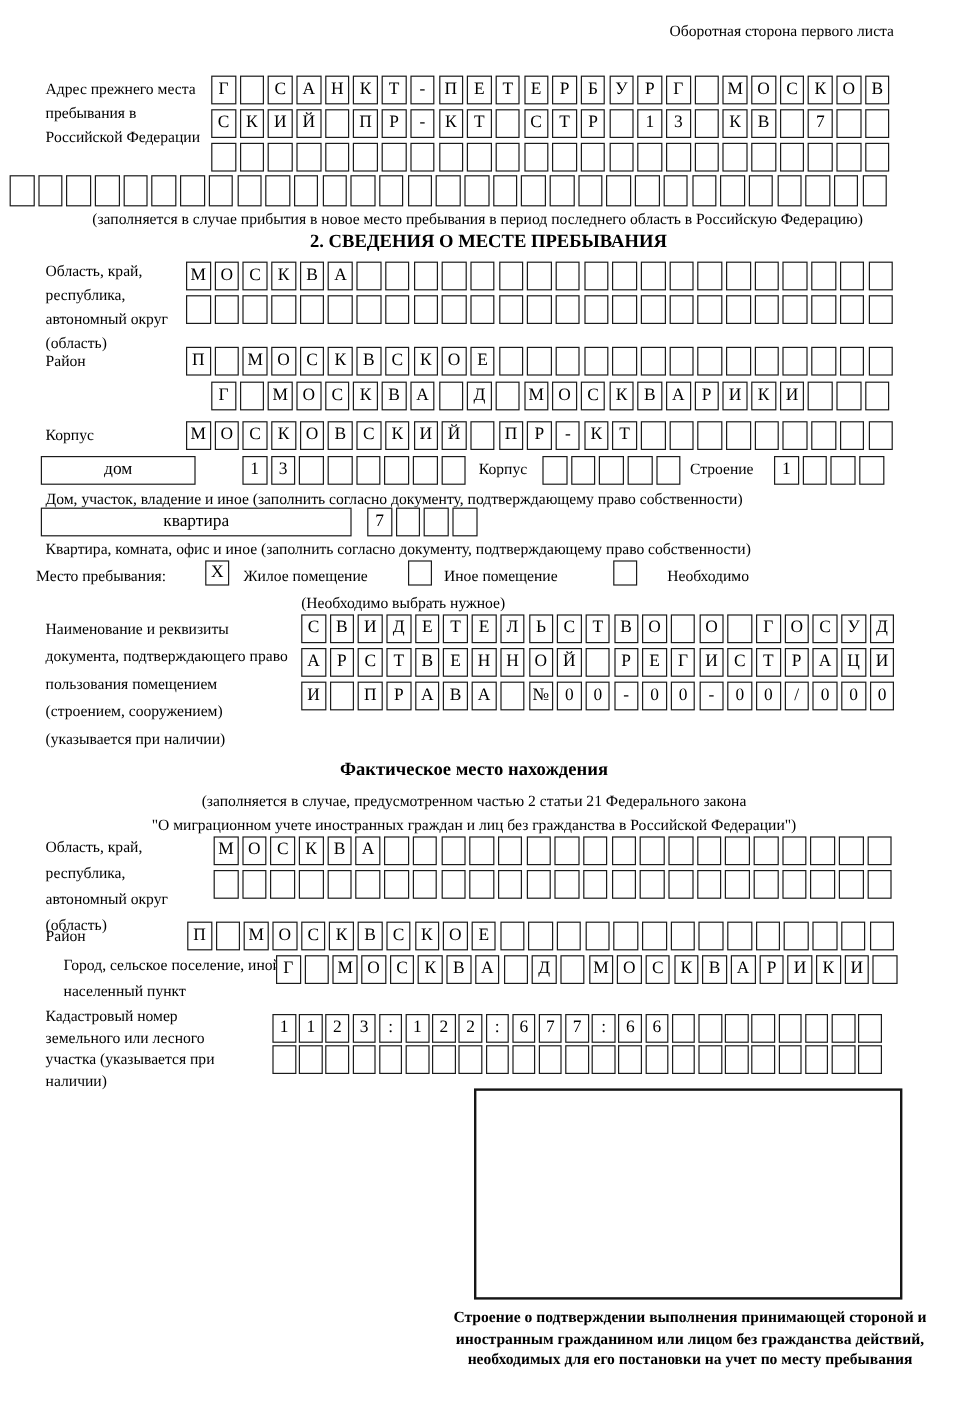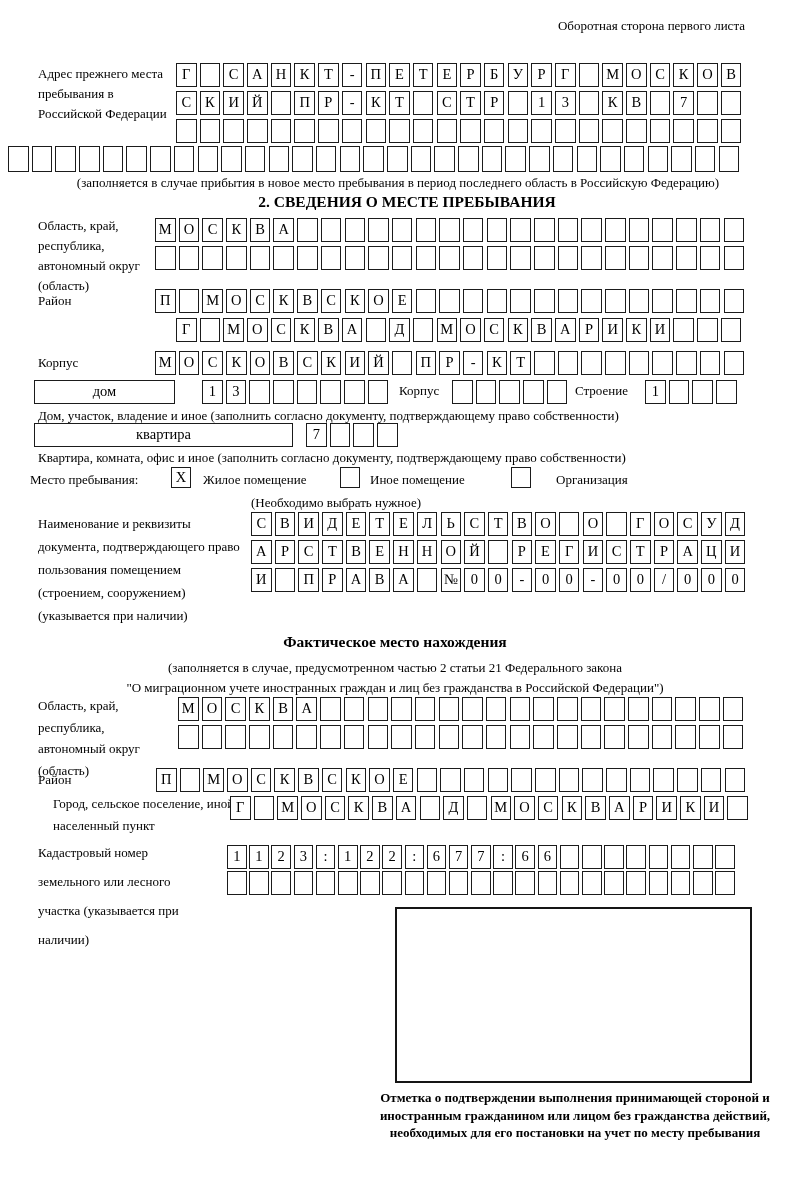--- a/index.html
+++ b/index.html
@@ -299,7 +299,7 @@
       <span class="cell"></span>
     </div>
 
-  <div class="widebox" style="left:34px;top:380px;width:141px">дом</div>
+  <div class="widebox" style="left:34px;top:380px;width:129px">дом</div>
   <div class="boxrow" style="left:202px;top:380px">
       <span class="cell">1</span>
       <span class="cell">3</span>

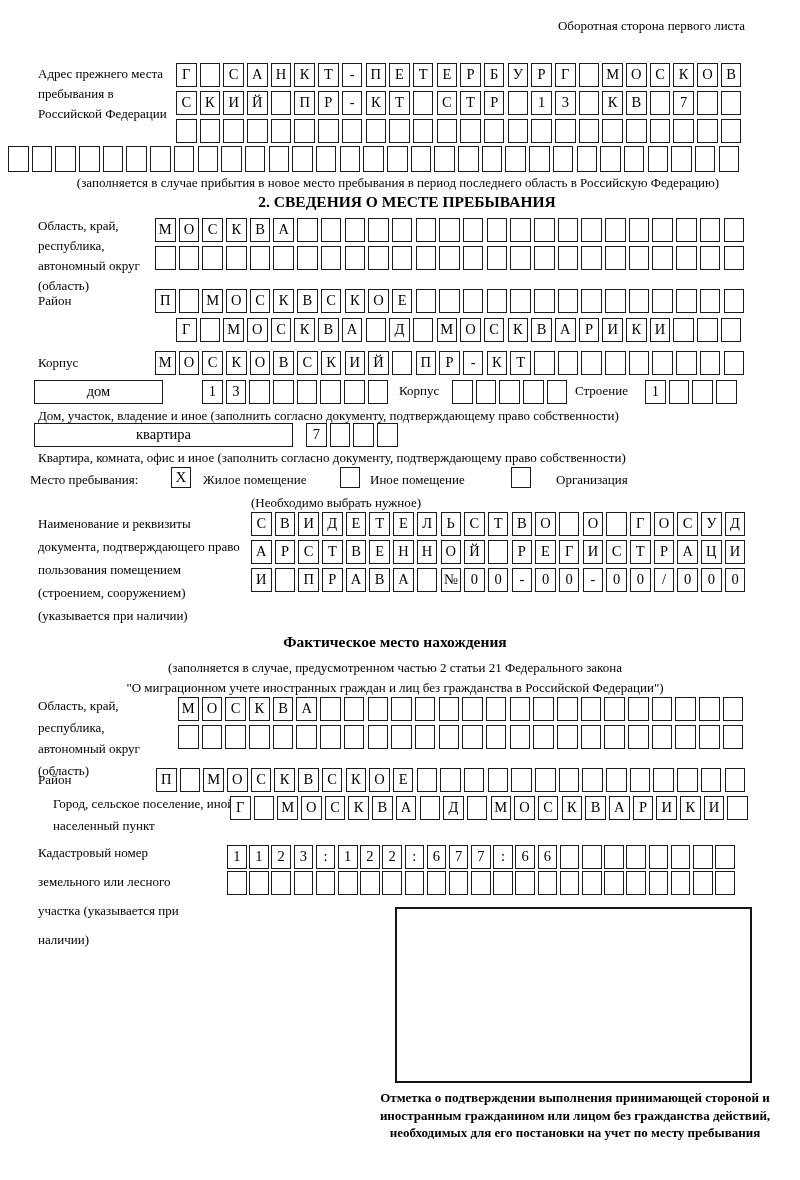--- a/index.html
+++ b/index.html
@@ -342,7 +342,7 @@
   <div class="checkbox" style="left:340px;top:467px"></div>
   <div class="abs label nowrap" style="left:370px;top:470px">Иное помещение</div>
   <div class="checkbox" style="left:511px;top:467px"></div>
-  <div class="abs label nowrap" style="left:556px;top:470px">Организация</div>
+  <div class="abs label nowrap" style="left:556px;top:470px">Необходимо</div>
   <div class="abs note center" style="left:150px;top:494px;width:372px">(Необходимо выбрать нужное)</div>
 
   <div class="abs label" style="left:38px;top:512px;width:208px;line-height:23px">Наименование и реквизиты документа, подтверждающего право пользования помещением (строением, сооружением) (указывается при наличии)</div>

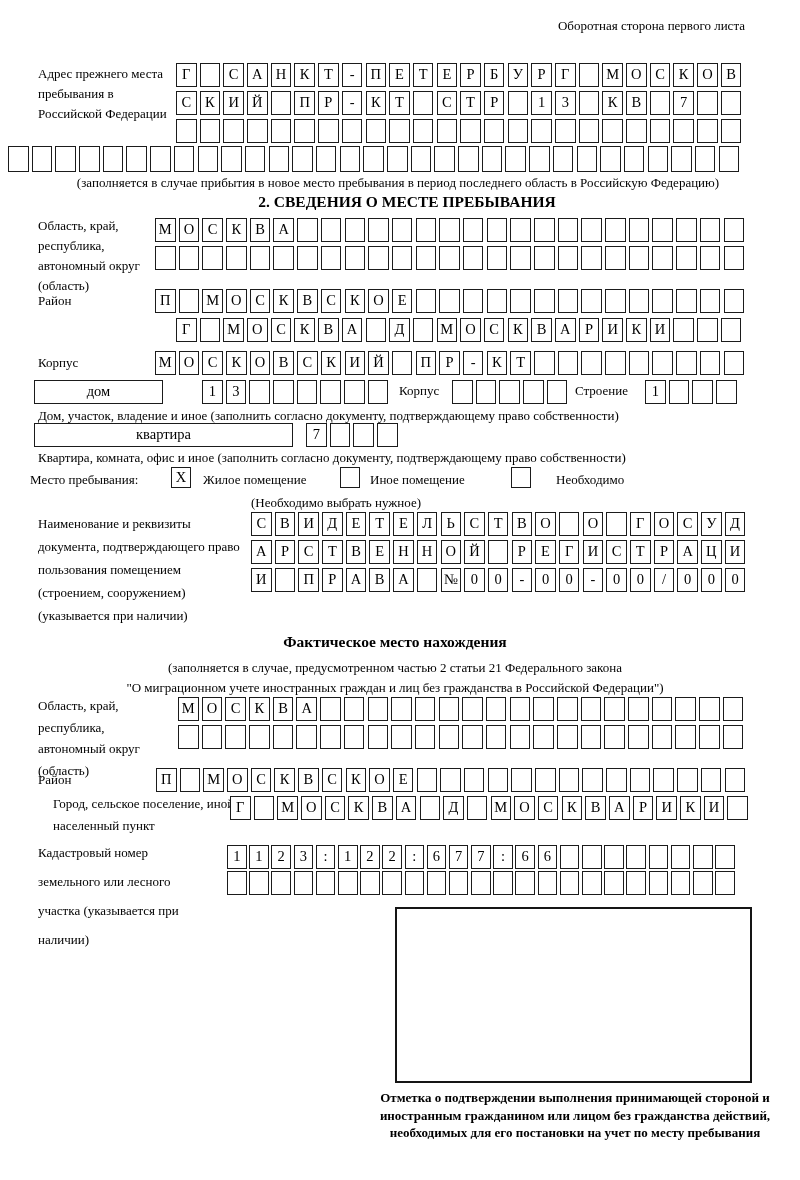--- a/index.html
+++ b/index.html
@@ -529,7 +529,7 @@
       <span class="cell"></span>
     </div>
 
-  <div class="abs label" style="left:38px;top:838px;width:168px;line-height:29px">Кадастровый номер земельного или лесного участка (указывается при наличии)</div>
+  <div class="abs label" style="left:38px;top:838px;width:168px;line-height:18px">Кадастровый номер земельного или лесного участка (указывается при наличии)</div>
   <div class="boxrow tight" style="left:227px;top:845px">
       <span class="cell">1</span>
       <span class="cell">1</span>

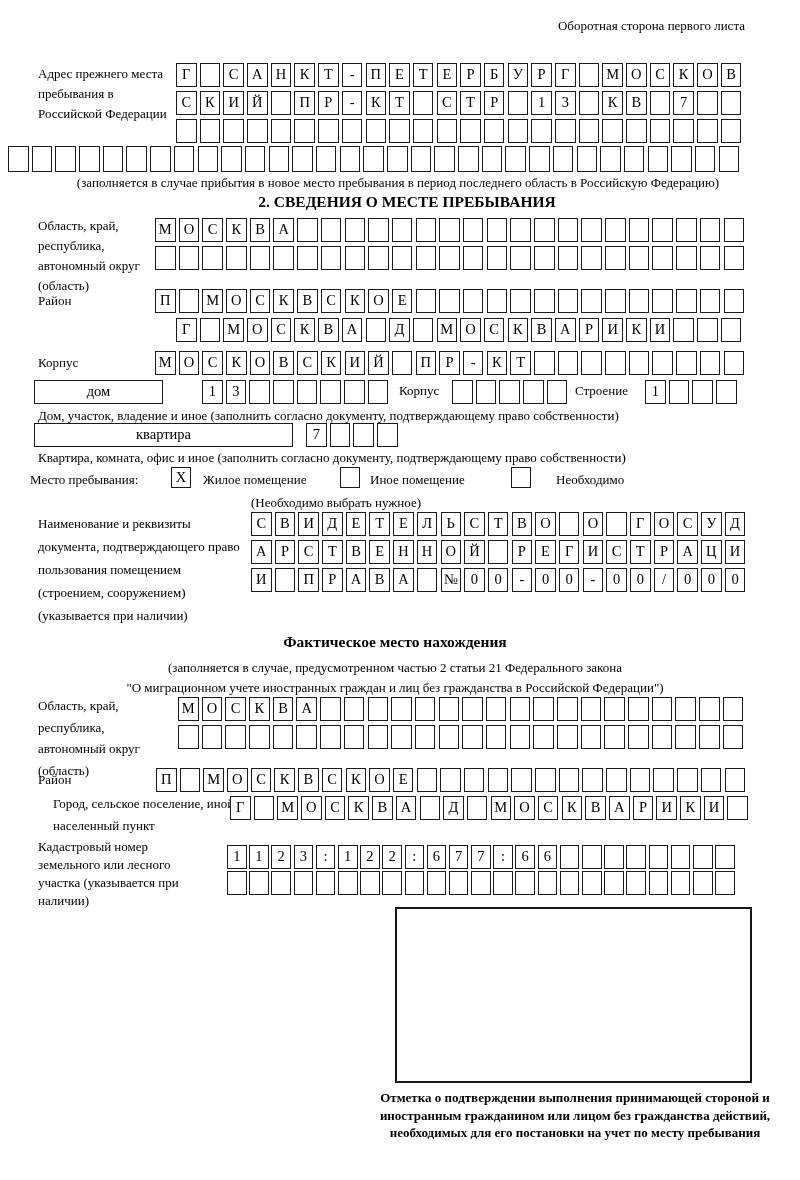--- a/index.html
+++ b/index.html
@@ -582,7 +582,7 @@
     </div>
 
   <div class="stampbox" style="left:395px;top:907px;width:357px;height:176px"></div>
-  <div class="abs caption" style="left:370px;top:1089px;width:410px">Отметка о подтверждении выполнения принимающей стороной и иностранным гражданином или лицом без гражданства действий, необходимых для его постановки на учет по месту пребывания</div>
+  <div class="abs caption" style="left:370px;top:1089px;width:410px">Строение о подтверждении выполнения принимающей стороной и иностранным гражданином или лицом без гражданства действий, необходимых для его постановки на учет по месту пребывания</div>
 
 </div>
 

